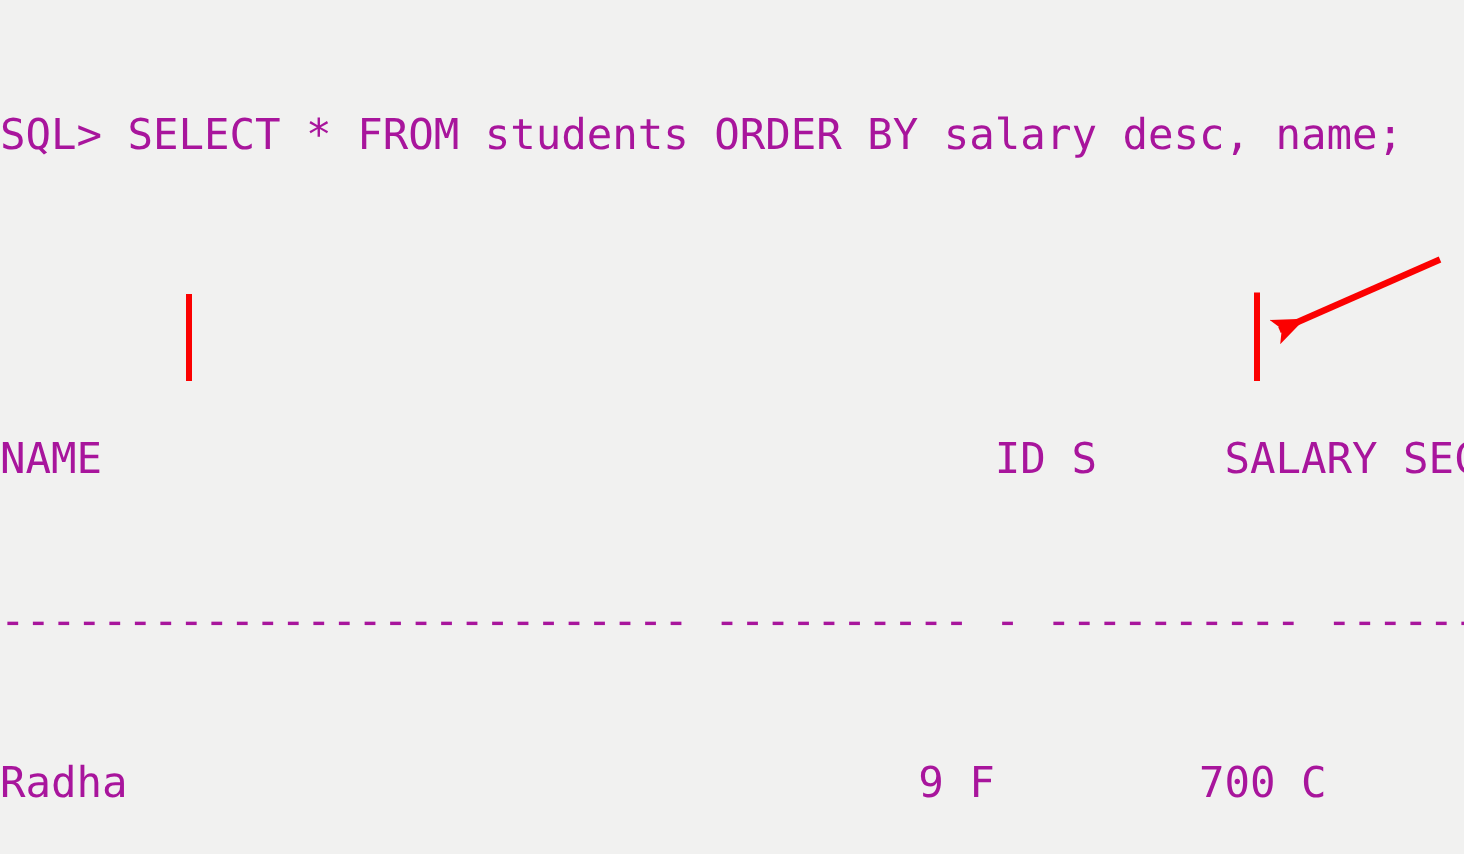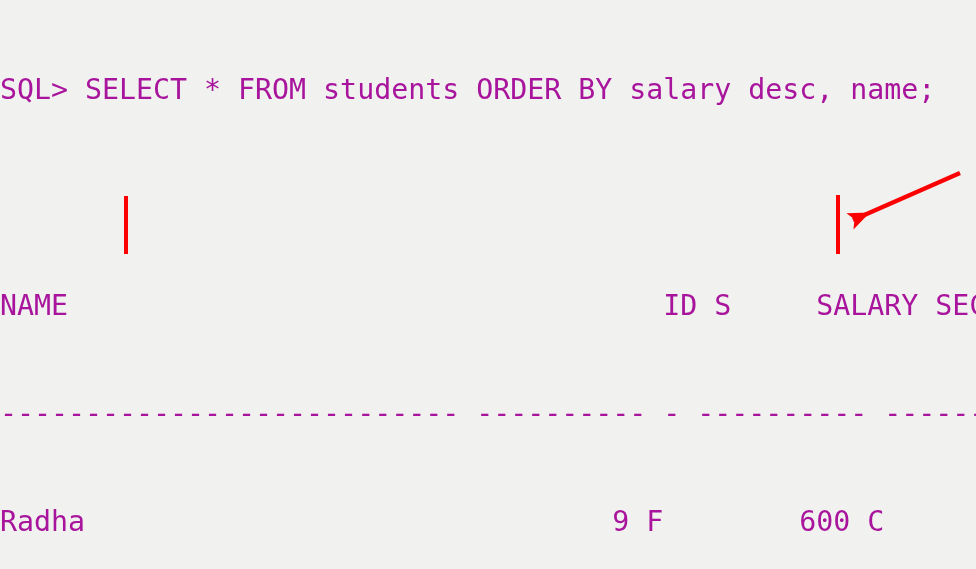--- a/index.html
+++ b/index.html
@@ -81,7 +81,7 @@
     <span class="line blank"></span>
     <span class="line">NAME                                   ID S     SALARY SECTIO</span>
     <span class="line">--------------------------- ---------- - ---------- ------</span>
-    <span class="line">Radha                               9 F        600 C</span>
+    <span class="line">Radha                               9 F        700 C</span>
     
     
     

